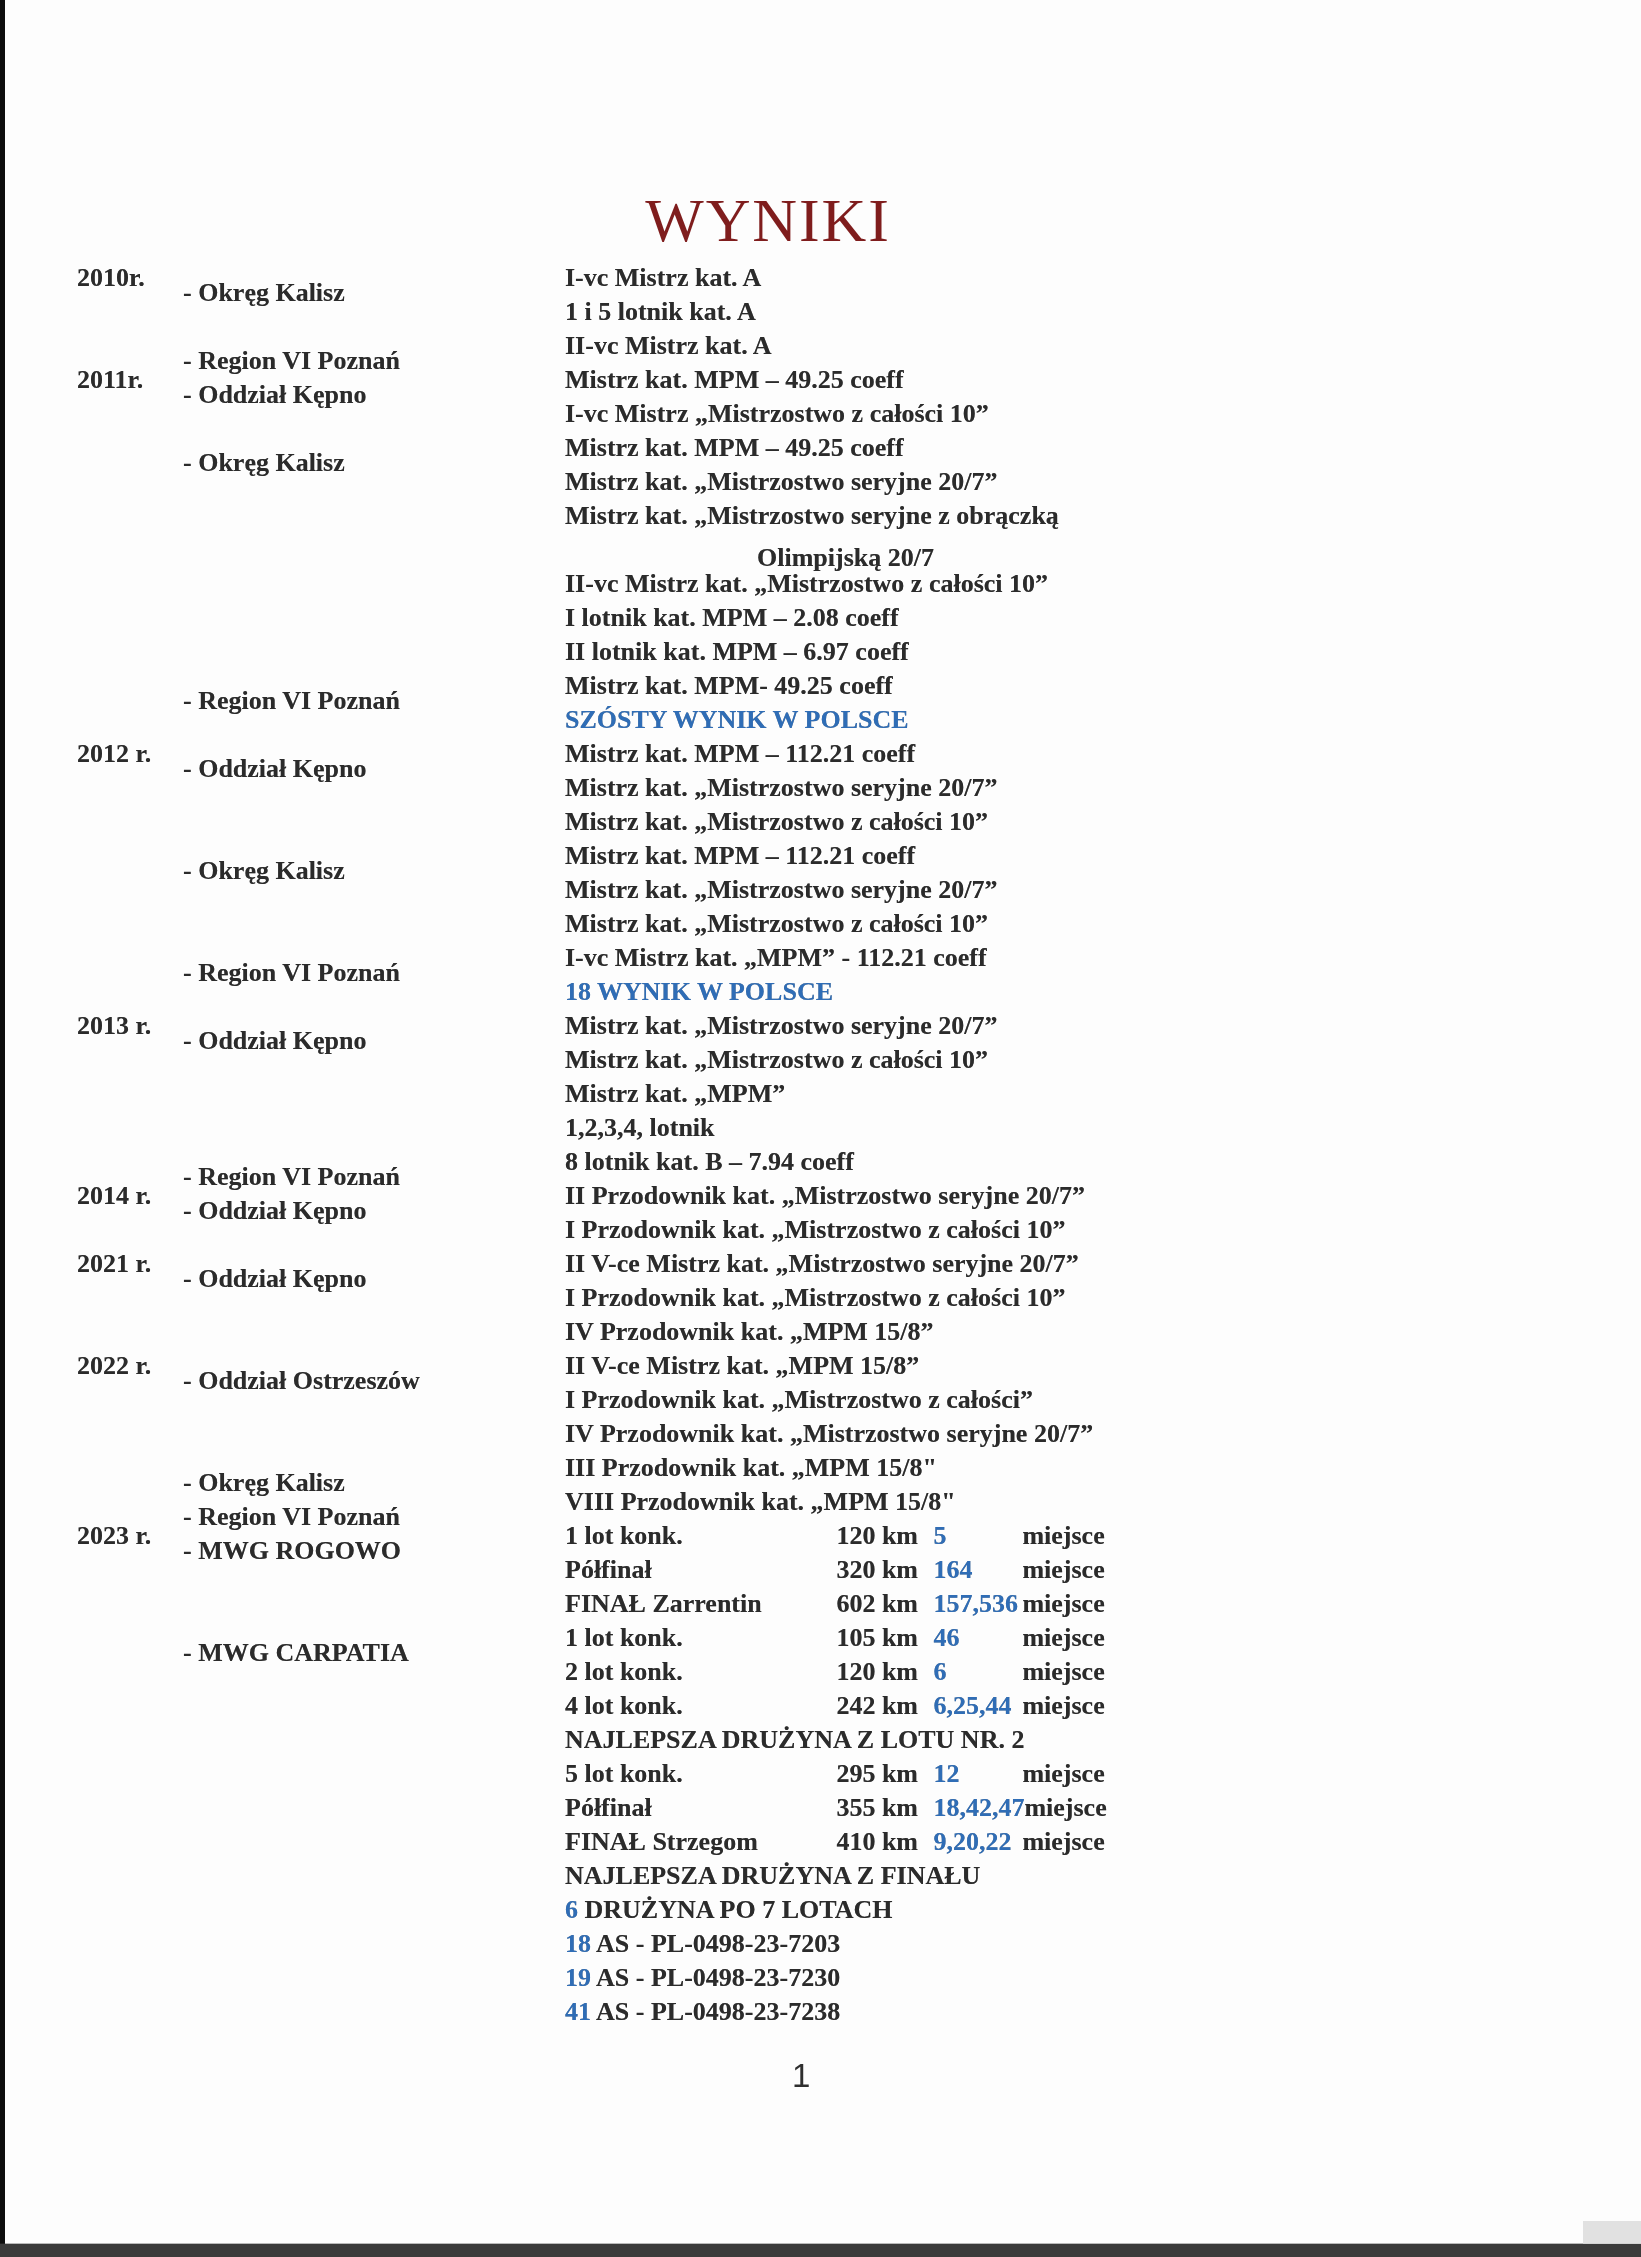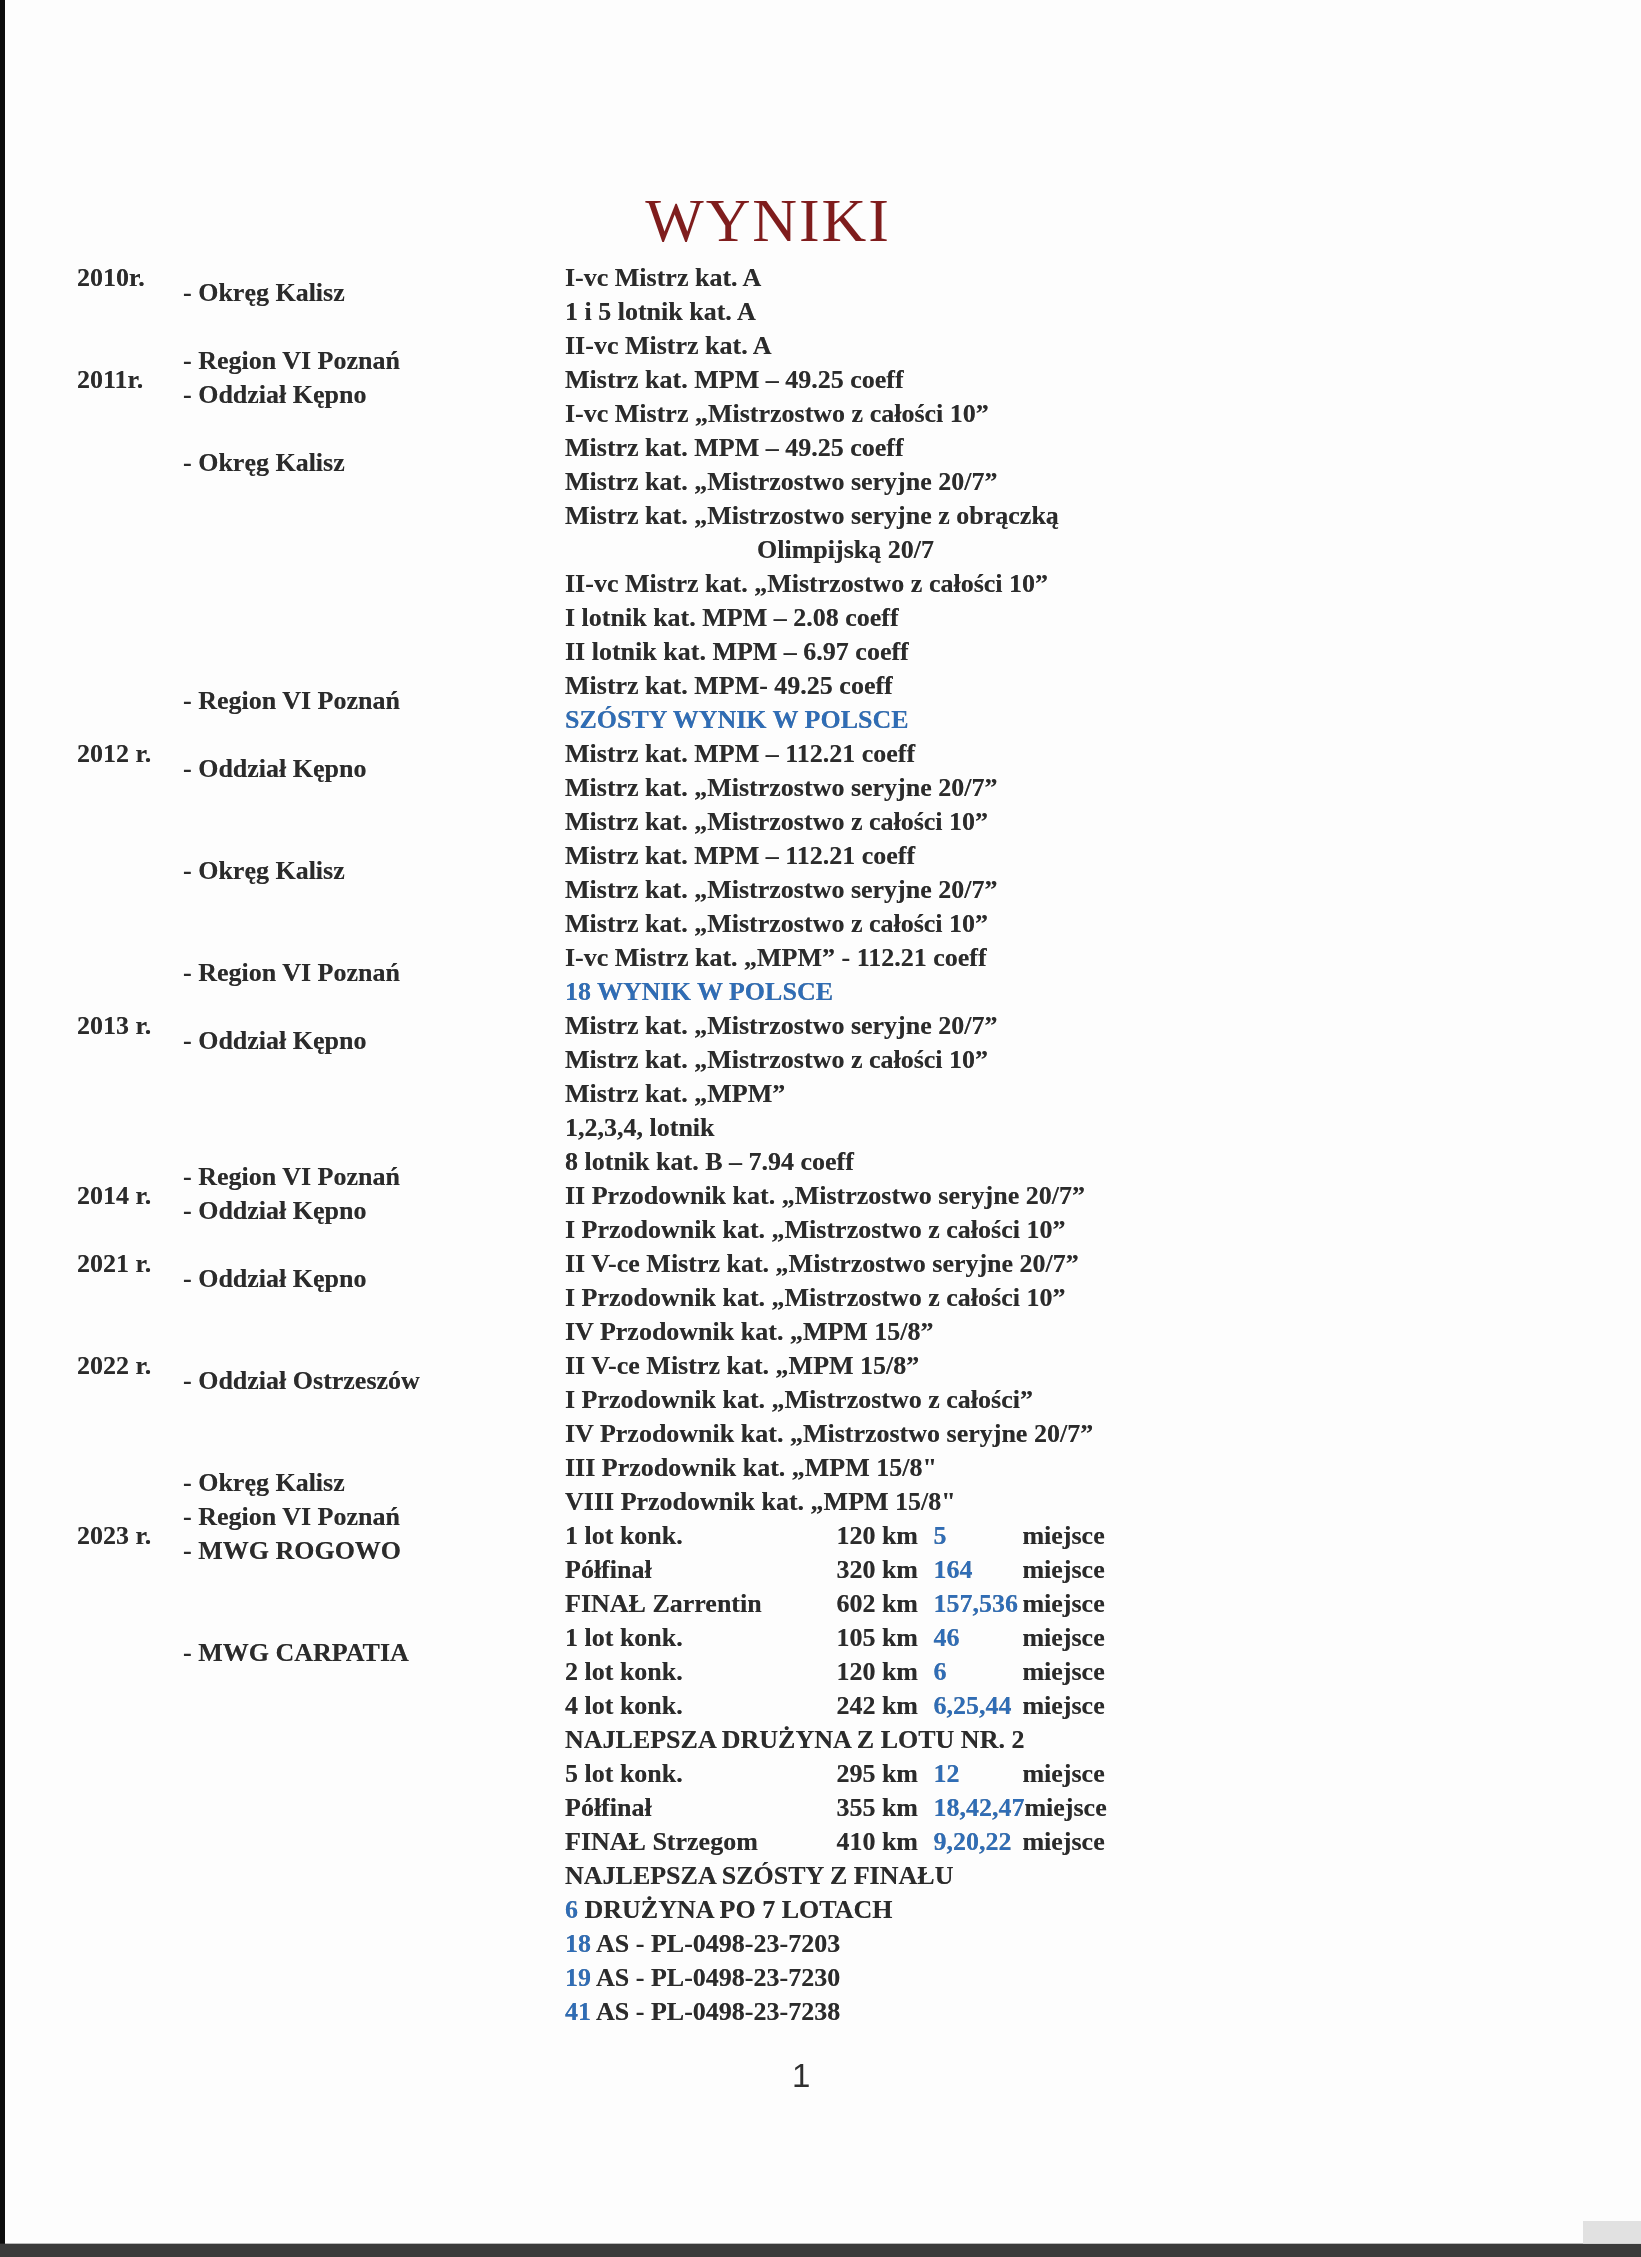--- a/index.html
+++ b/index.html
@@ -34,7 +34,7 @@
   .year{position:absolute;left:77px;top:0;}
   .loc{position:absolute;left:183px;top:15px;}
   .res{position:absolute;left:565px;top:0;}
-  .res.indent{left:757px;}
+  .res.indent{left:757px;margin-top:8px;}
   .blue{color:var(--accent,#2f6db6);}
   .res.flight{display:flex;align-items:flex-start;}
   .fl-label{display:inline-block;width:249px;}

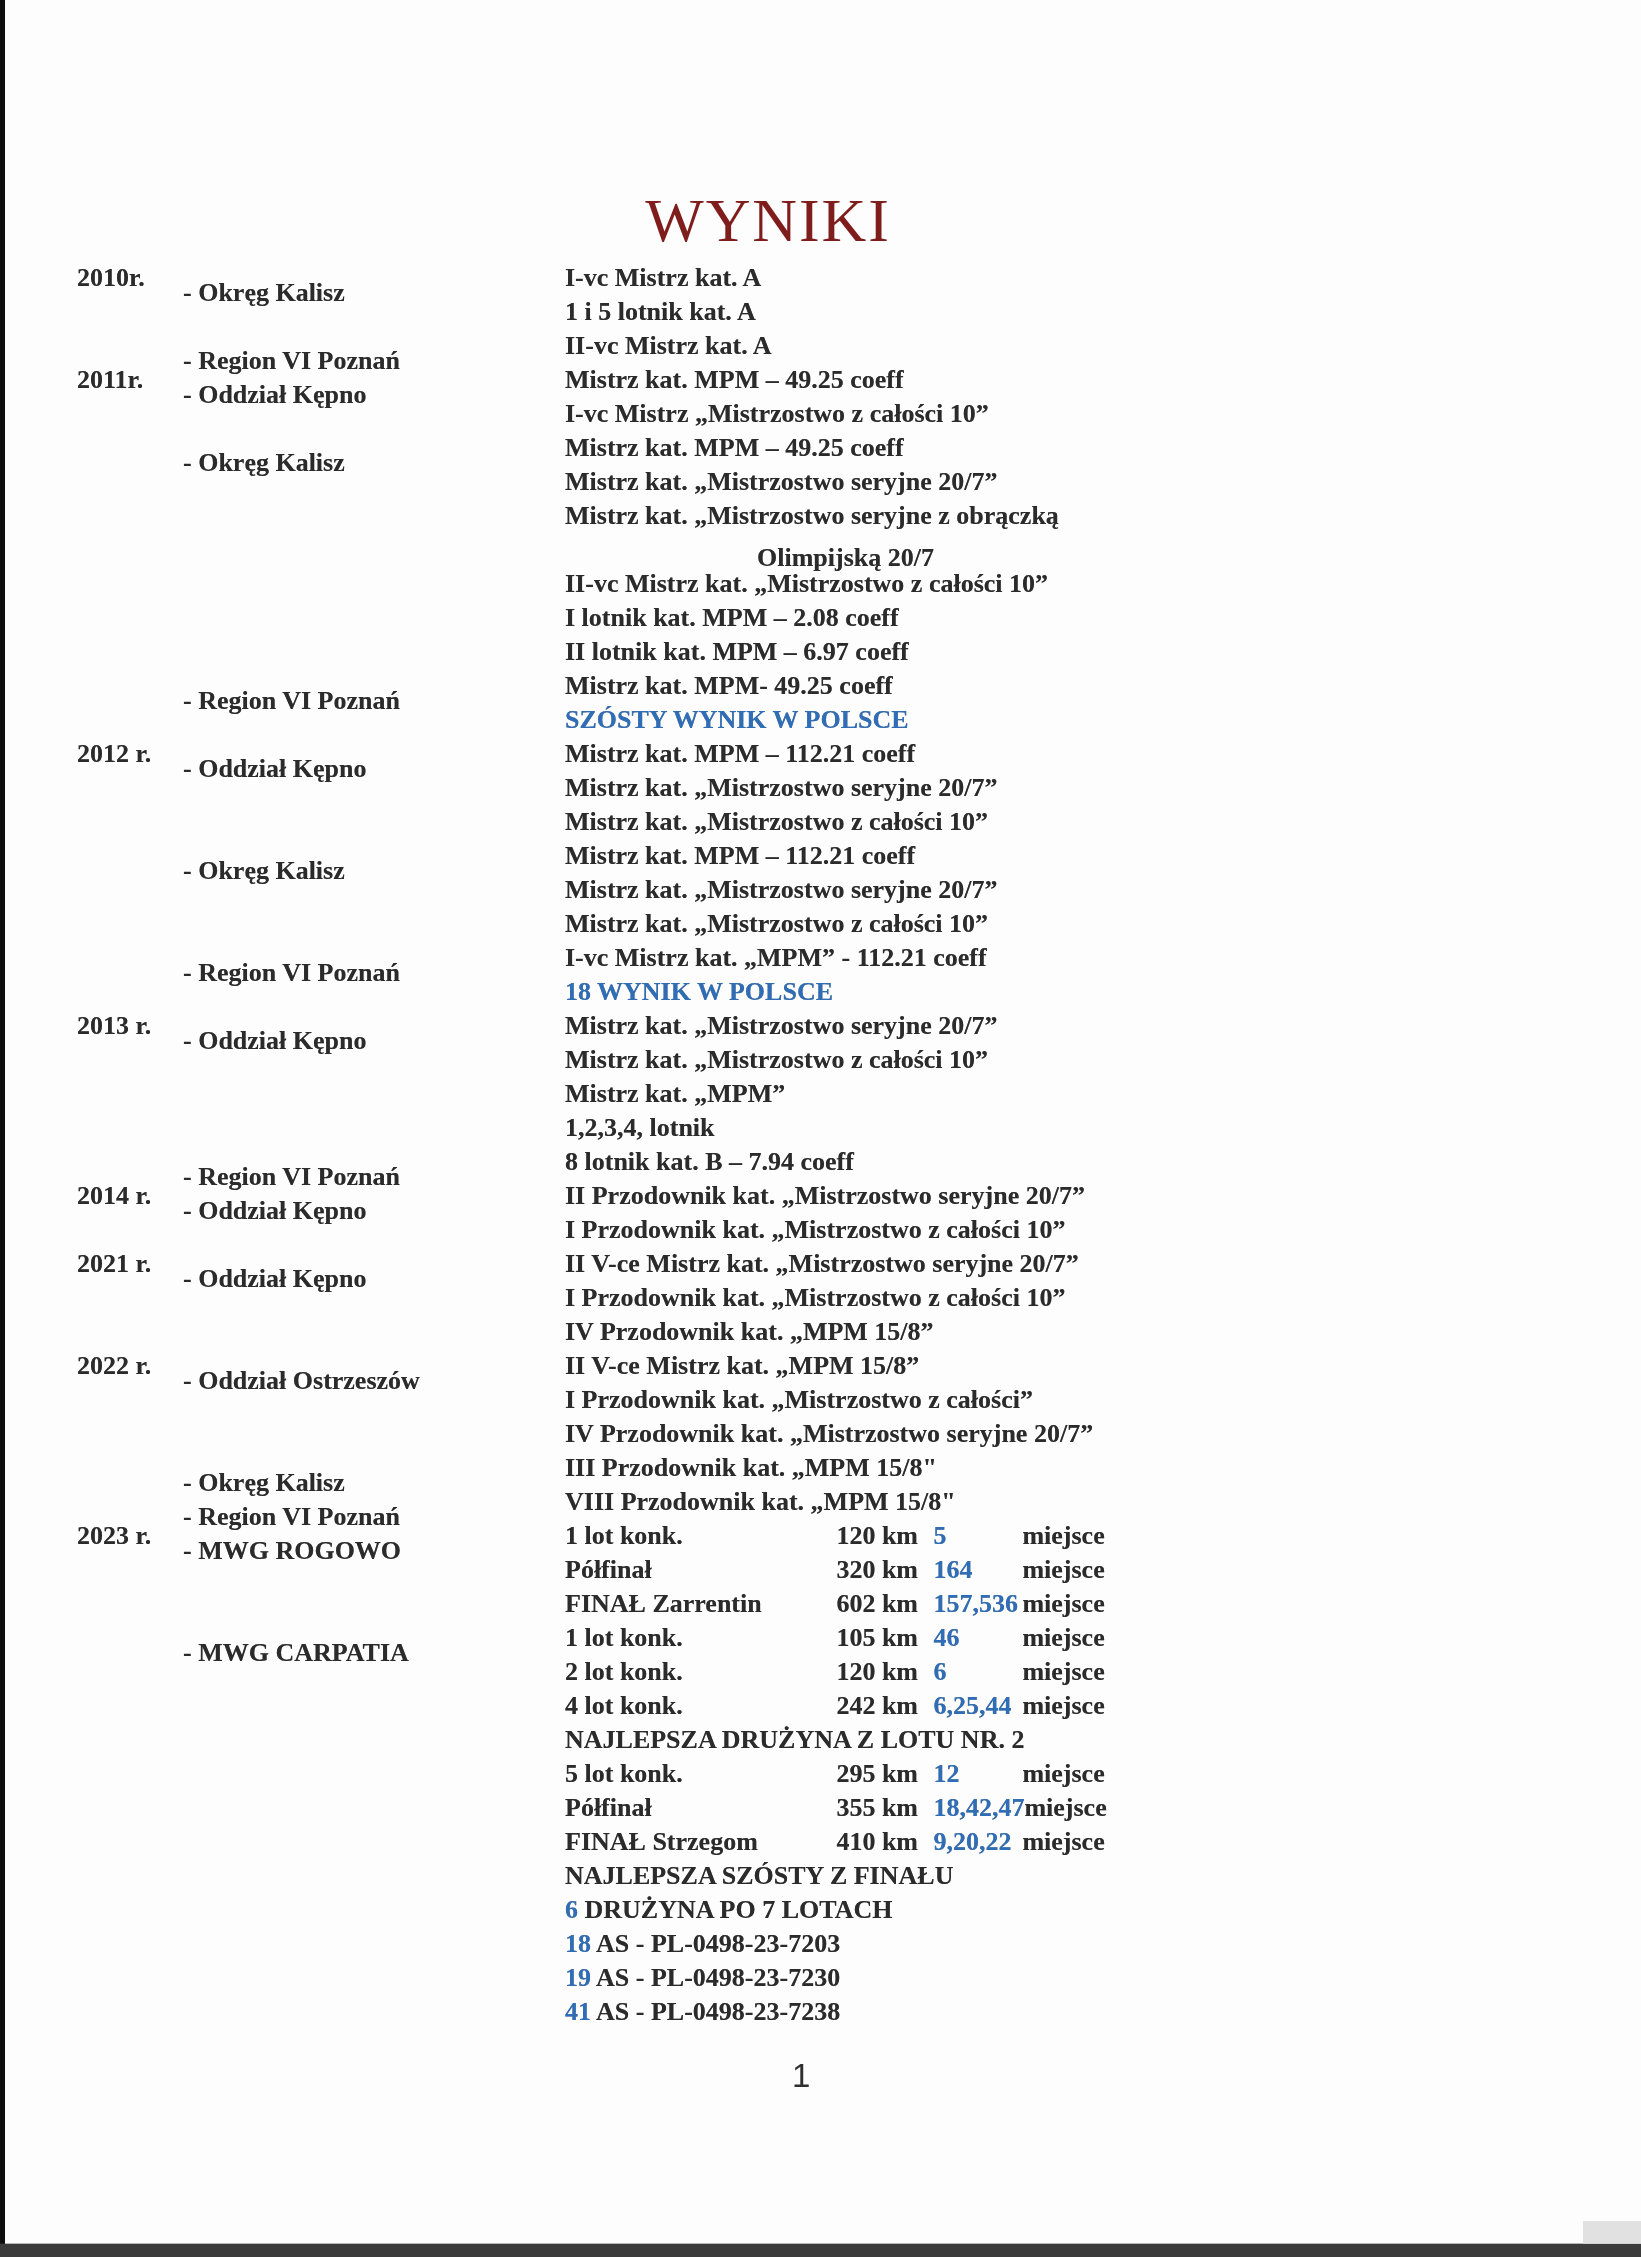--- a/index.html
+++ b/index.html
@@ -269,7 +269,7 @@
       </div>
     </div>
     <div class="row">
-      <span class="res">NAJLEPSZA SZÓSTY Z FINAŁU</span>
+      <span class="res">NAJLEPSZA DRUŻYNA Z FINAŁU</span>
     </div>
     <div class="row">
       <span class="res"><span class="blue">6</span> DRUŻYNA PO 7 LOTACH</span>

